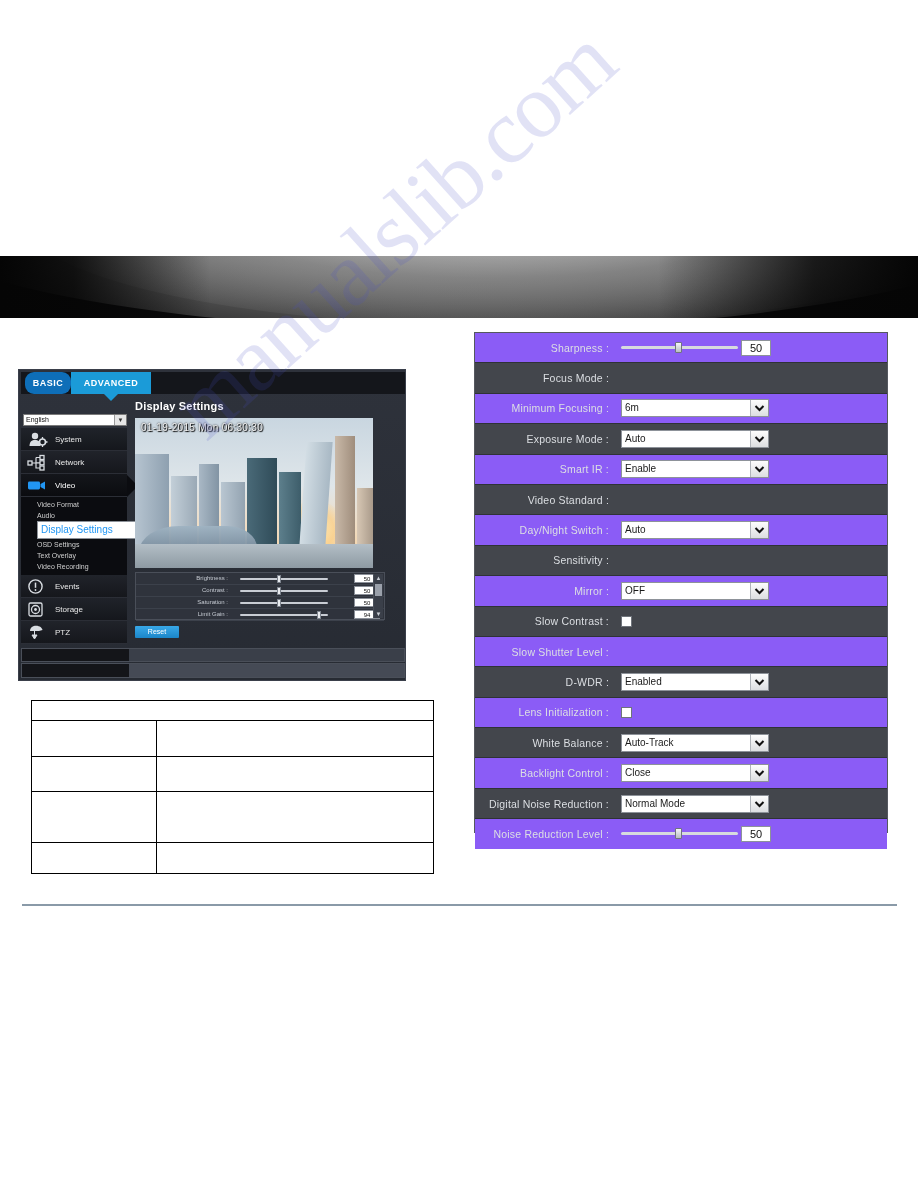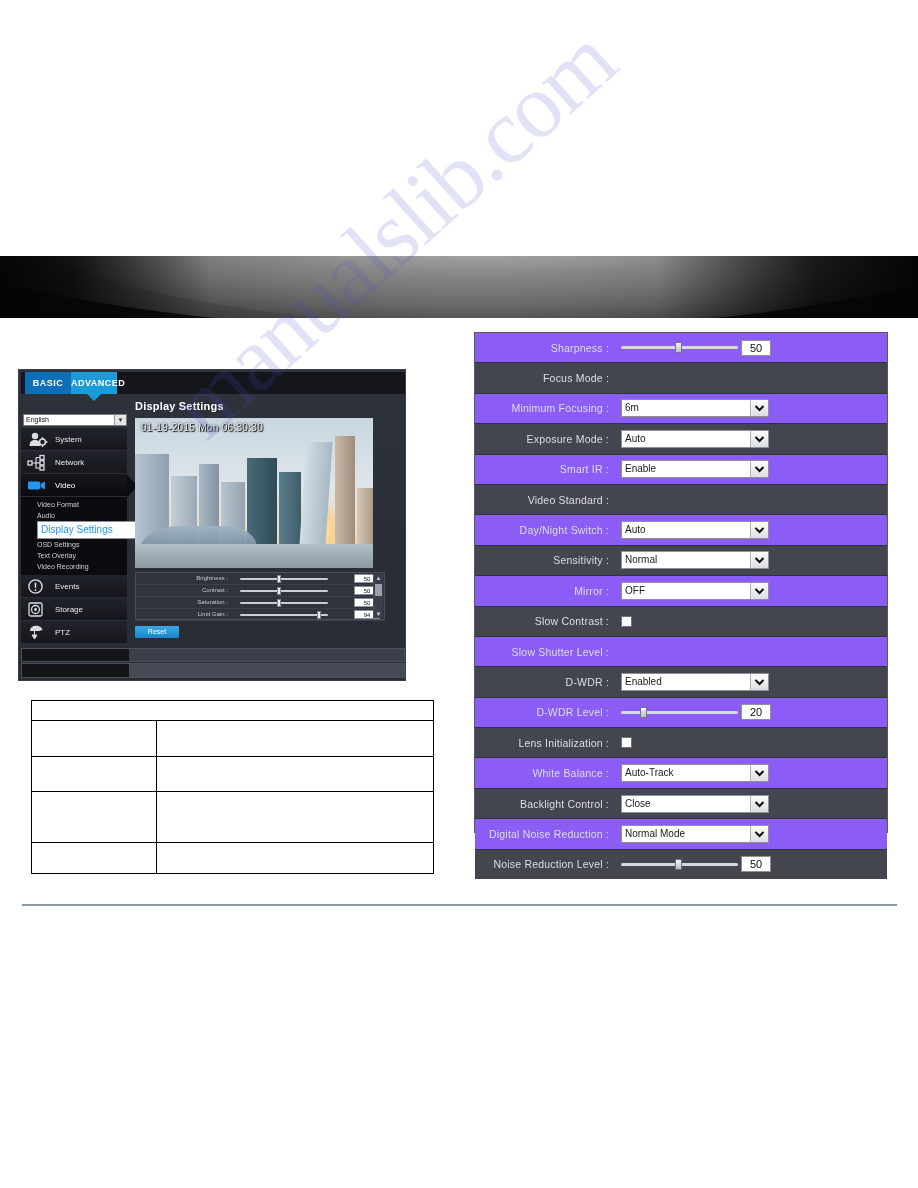--- a/index.html
+++ b/index.html
@@ -76,7 +76,7 @@
     font-weight: bold;
     letter-spacing: 0.5px;
   }
-  .tab-basic { left: 4px; width: 46px; background: #0e6eb8; }
+  .tab-basic { left: 4px; width: 46px; background: #0e6eb8; border-radius: 9px; }
   .tab-adv { left: 50px; width: 46px; background: #1b9bd8; }
   .tab-adv::after {
     content: "";

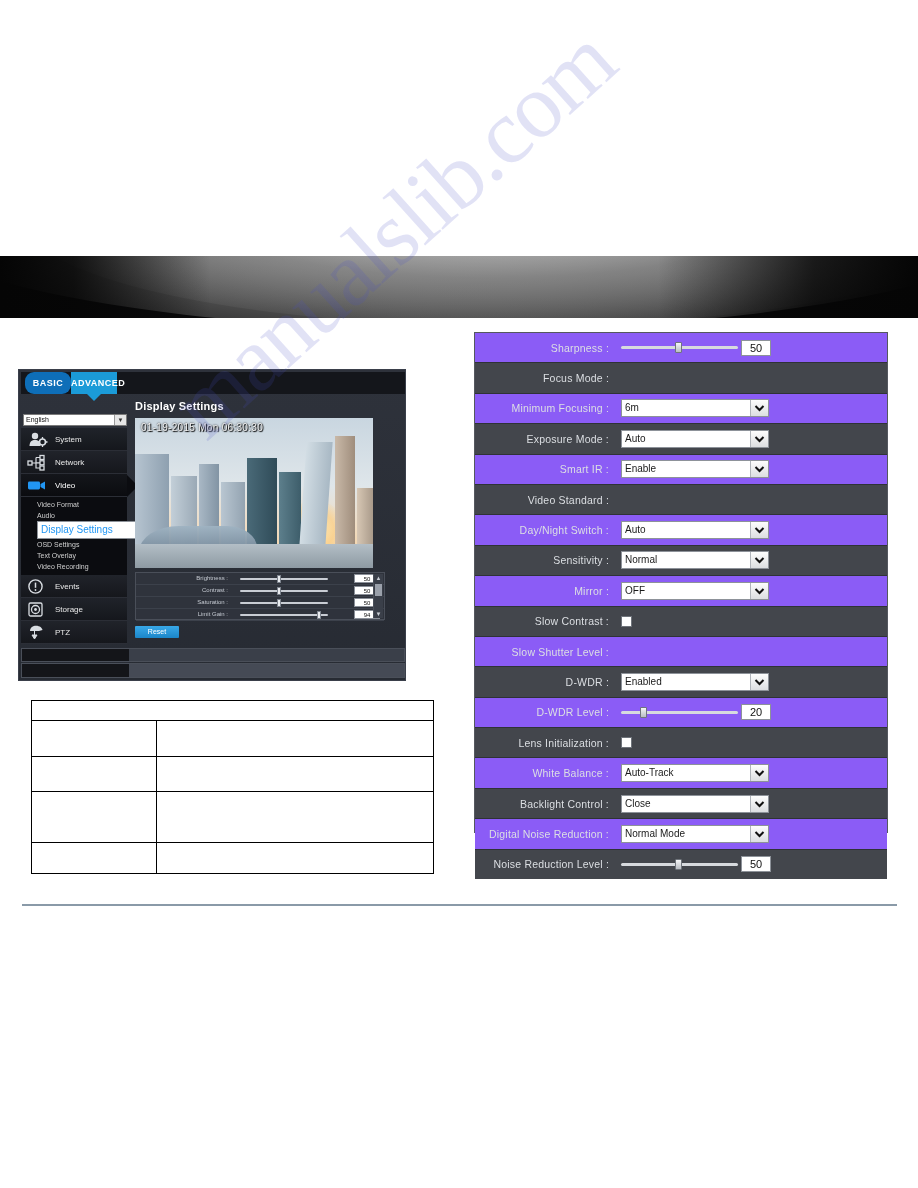--- a/index.html
+++ b/index.html
@@ -77,7 +77,7 @@
     letter-spacing: 0.5px;
   }
   .tab-basic { left: 4px; width: 46px; background: #0e6eb8; border-radius: 9px; }
-  .tab-adv { left: 50px; width: 46px; background: #1b9bd8; }
+  .tab-adv { left: 50px; width: 80px; background: #1b9bd8; }
   .tab-adv::after {
     content: "";
     position: absolute;

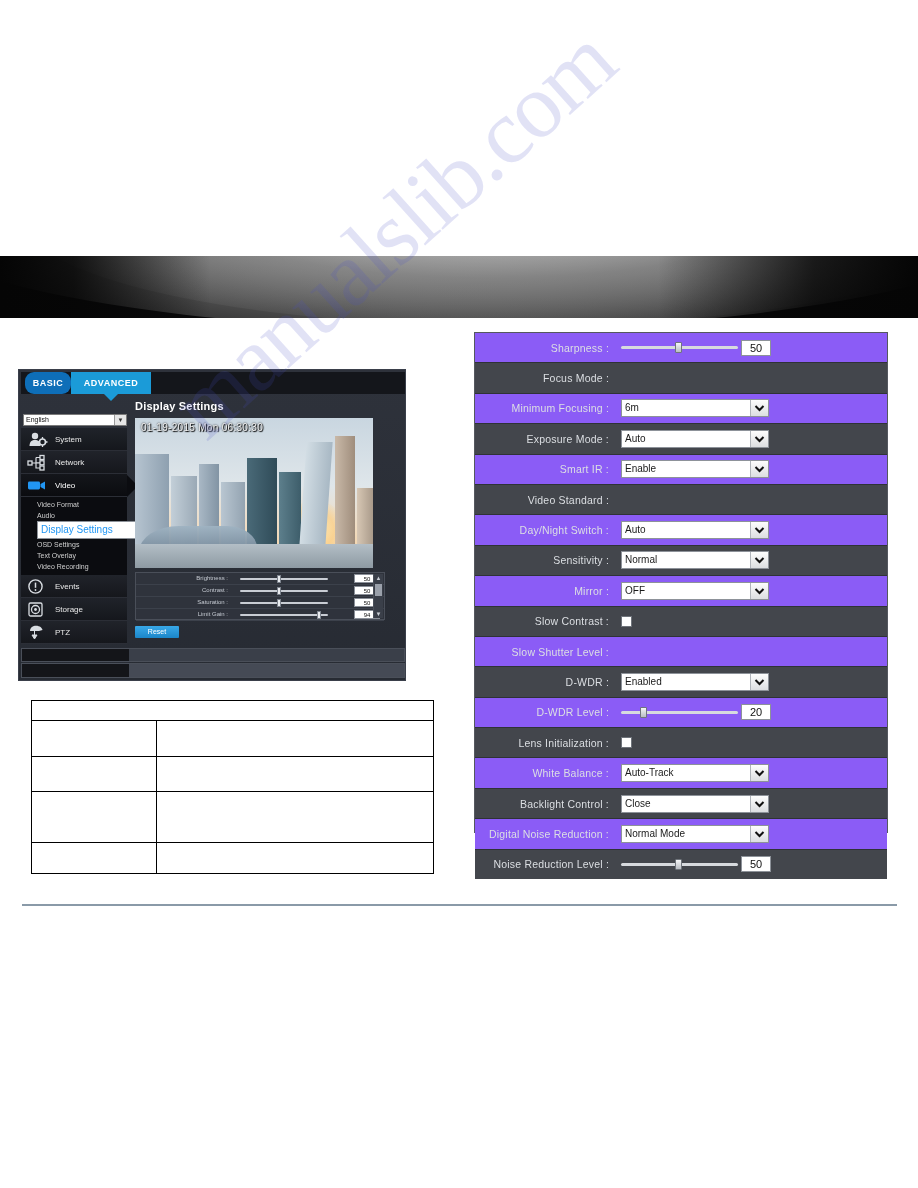--- a/index.html
+++ b/index.html
@@ -695,16 +695,6 @@
 
   <div class="row">
     <div class="row-label">Sensitivity :</div>
-    <div class="row-field">
-      <div class="sel">
-        <span>Normal</span>
-        <span class="caret">
-            <svg width="11" height="8" viewBox="0 0 11 8">
-              <path d="M1.5 2 L5.5 6 L9.5 2" stroke="#111" stroke-width="2" fill="none"></path>
-            </svg>
-          </span>
-      </div>
-    </div>
   </div>
 
   <div class="row">

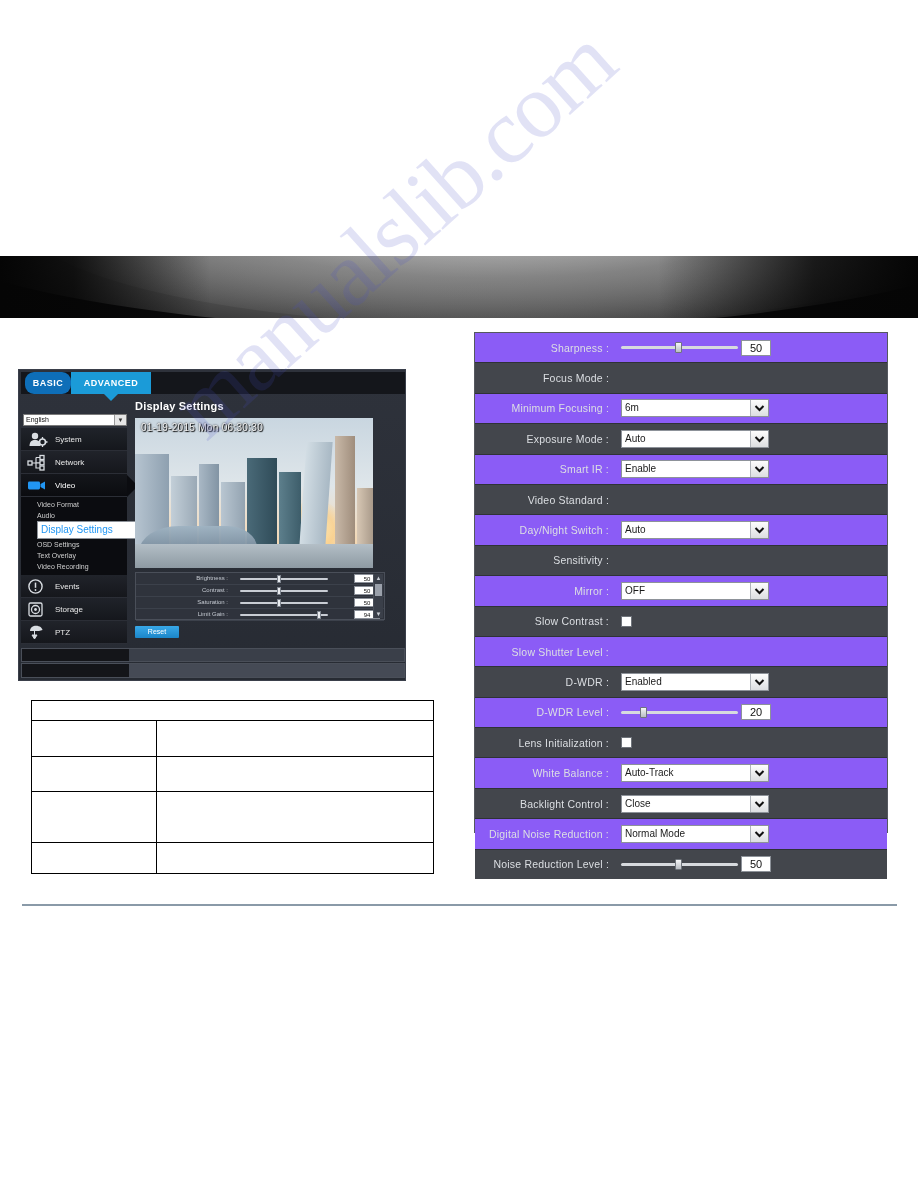--- a/index.html
+++ b/index.html
@@ -736,17 +736,6 @@
     </div>
   </div>
 
-  <div class="row">
-    <div class="row-label">D-WDR Level :</div>
-    <div class="row-field">
-      <div class="slider-wrap">
-        <div class="track">
-            <div class="knob" style="left:16%"></div>
-          </div>
-        <div class="numbox">20</div>
-      </div>
-    </div>
-  </div>
 
   <div class="row">
     <div class="row-label">Lens Initialization :</div>

